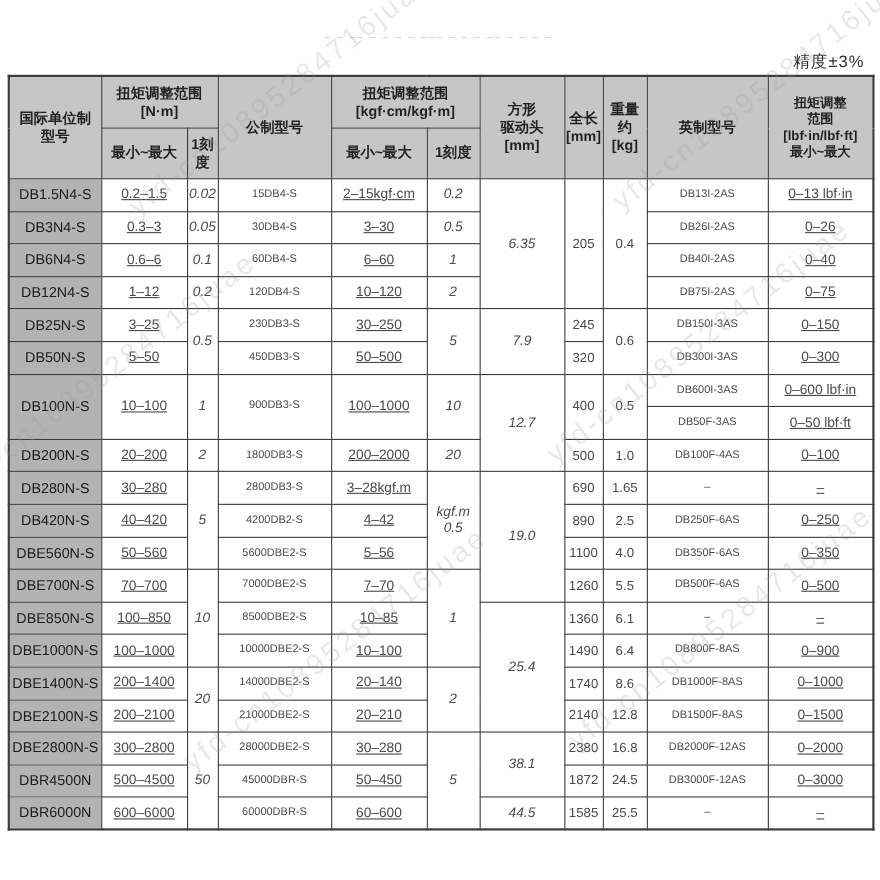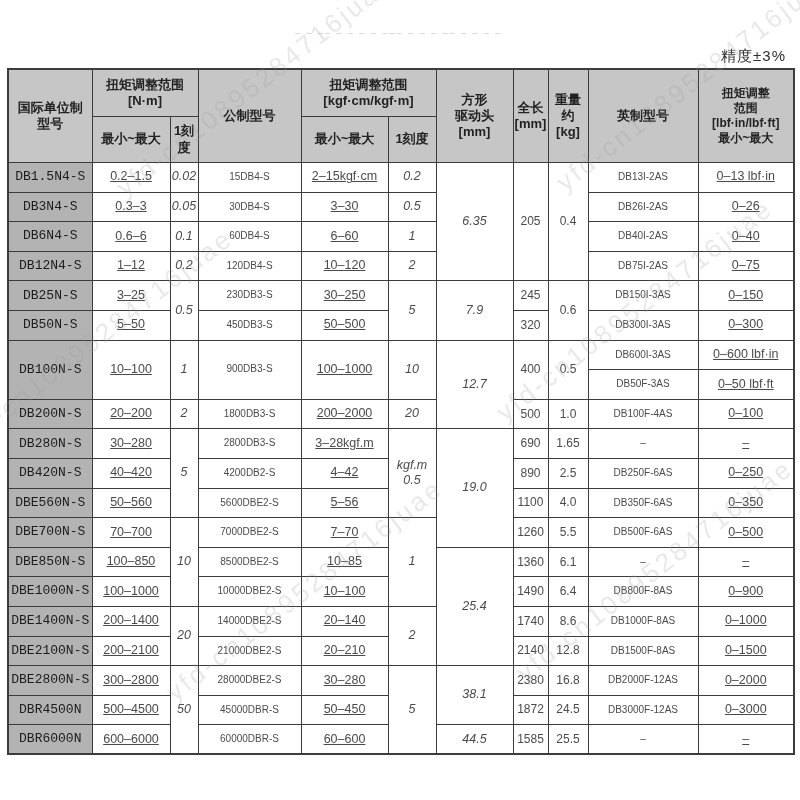--- a/index.html
+++ b/index.html
@@ -38,7 +38,7 @@
   table.spec thead tr.h1 th{height:46px;}
   table.spec thead tr.h2 th{height:45px;}
   table.spec tbody tr{height:29.6px;}
-  td.col-model{background:#b3b3b3;color:#1c1c1c;font-size:13px;font-family:Liberation Mono, monospace;}
+  td.col-model{background:#b3b3b3;color:#1c1c1c;font-size:13px;}
   td.col-nm,td.col-kgf,td.col-imprange{font-size:12.5px;text-decoration:underline;}
   td.col-len{font-size:12px;padding:0;}
   td.col-wt{font-size:12px;padding:0;}

